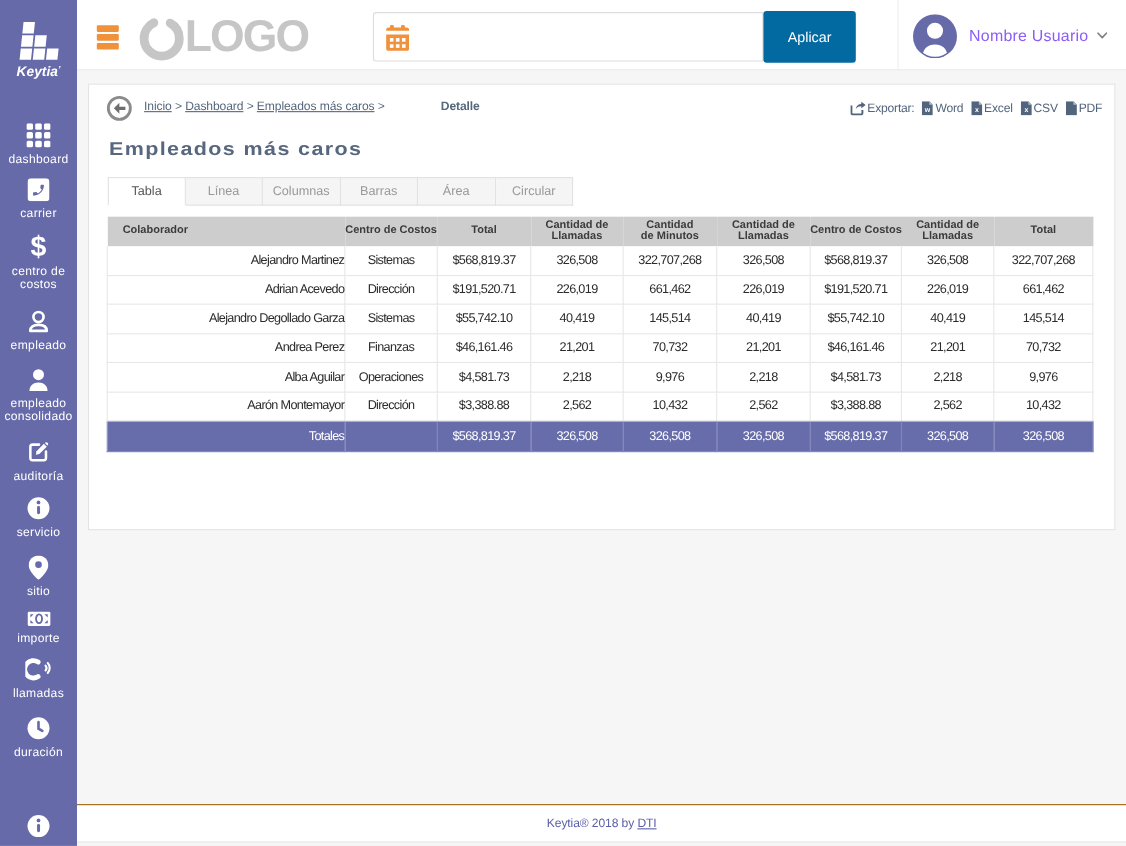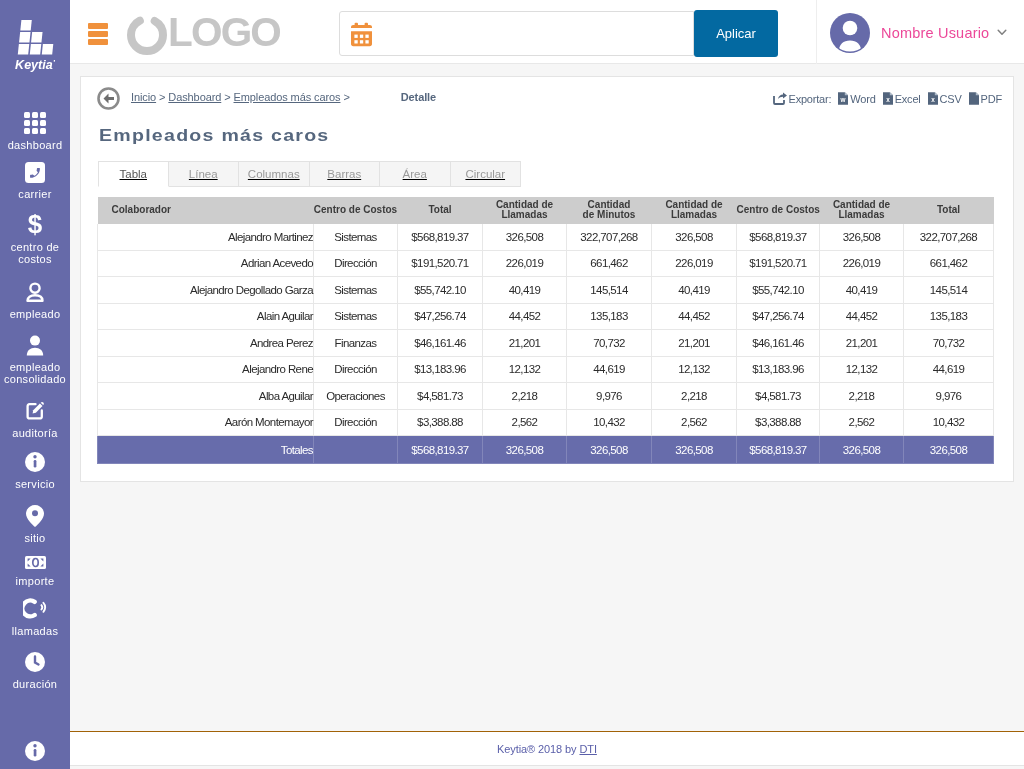--- a/index.html
+++ b/index.html
@@ -22,7 +22,7 @@
 .aplicar { position:absolute; left:624px; top:10px; width:84px; height:47px; background:#0369a1; border-radius:3px; color:#fff; font-size:13px; text-align:center; line-height:47px; }
 .userblock { position:absolute; left:746px; top:0; width:208px; height:64px; border-left:1px solid #eee; }
 .avatar { position:absolute; left:13px; top:13px; }
-.username { position:absolute; left:64px; top:25px; font-size:14.5px; color:#ec4899; letter-spacing:0.2px; }
+.username { position:absolute; left:64px; top:25px; font-size:14.5px; color:#8b5cf6; letter-spacing:0.2px; }
 .chev { position:absolute; left:180px; top:29px; }
 .main { position:absolute; left:70px; top:65px; width:954px; height:666px; background:#f6f6f6; }
 .card { position:absolute; left:10px; top:11px; width:934px; height:406px; background:#fff; border:1px solid #e4e4e4; }

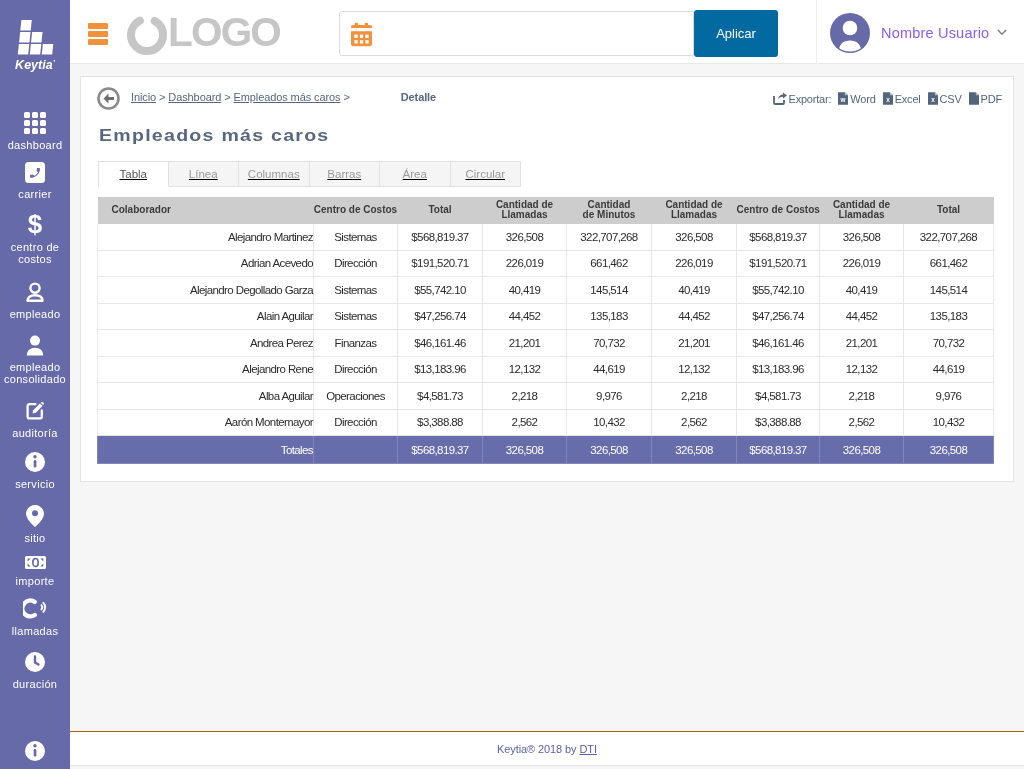--- a/index.html
+++ b/index.html
@@ -33,7 +33,7 @@
 .export { position:absolute; right:11px; top:15px; font-size:11px; letter-spacing:-0.2px; color:#53657d; display:flex; align-items:center; gap:2px; }
 .export .fi { margin-left:5px; }
 .title { position:absolute; left:18px; top:49px; font-size:17px; font-weight:bold; color:#56677e; letter-spacing:1.1px; transform:scaleX(1.15); transform-origin:0 0; }
-.tabs { position:absolute; left:17px; top:84px; display:flex;text-decoration:underline; }
+.tabs { position:absolute; left:17px; top:84px; display:flex; }
 .tab { width:70.5px; height:26px; background:#f5f5f5; border:1px solid #e2e2e2; border-left:none; color:#999; font-size:11.5px; text-align:center; line-height:25px; }
 .tab:first-child { border-left:1px solid #e2e2e2; }
 .tab.active { background:#fff; color:#555; border-bottom:1px solid #fff; }

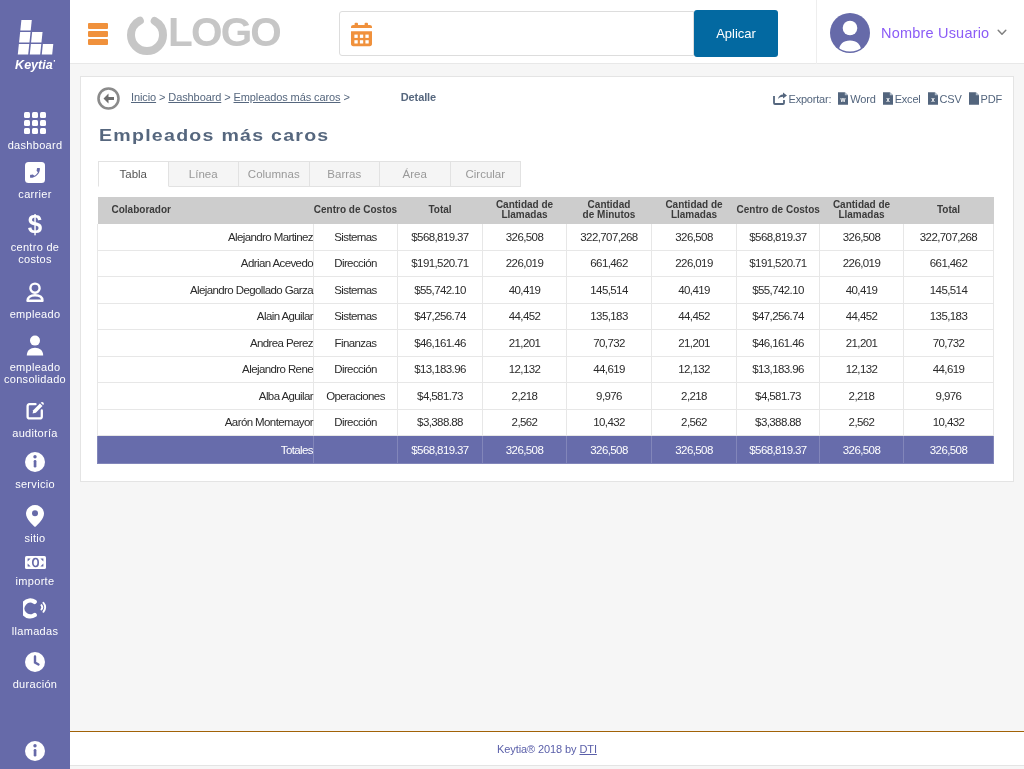--- a/index.html
+++ b/index.html
@@ -349,17 +349,6 @@
             <td>145,514</td>
           </tr>
       <tr>
-            <td>Alain Aguilar</td>
-            <td>Sistemas</td>
-            <td>$47,256.74</td>
-            <td>44,452</td>
-            <td>135,183</td>
-            <td>44,452</td>
-            <td>$47,256.74</td>
-            <td>44,452</td>
-            <td>135,183</td>
-          </tr>
-      <tr>
             <td>Andrea Perez</td>
             <td>Finanzas</td>
             <td>$46,161.46</td>

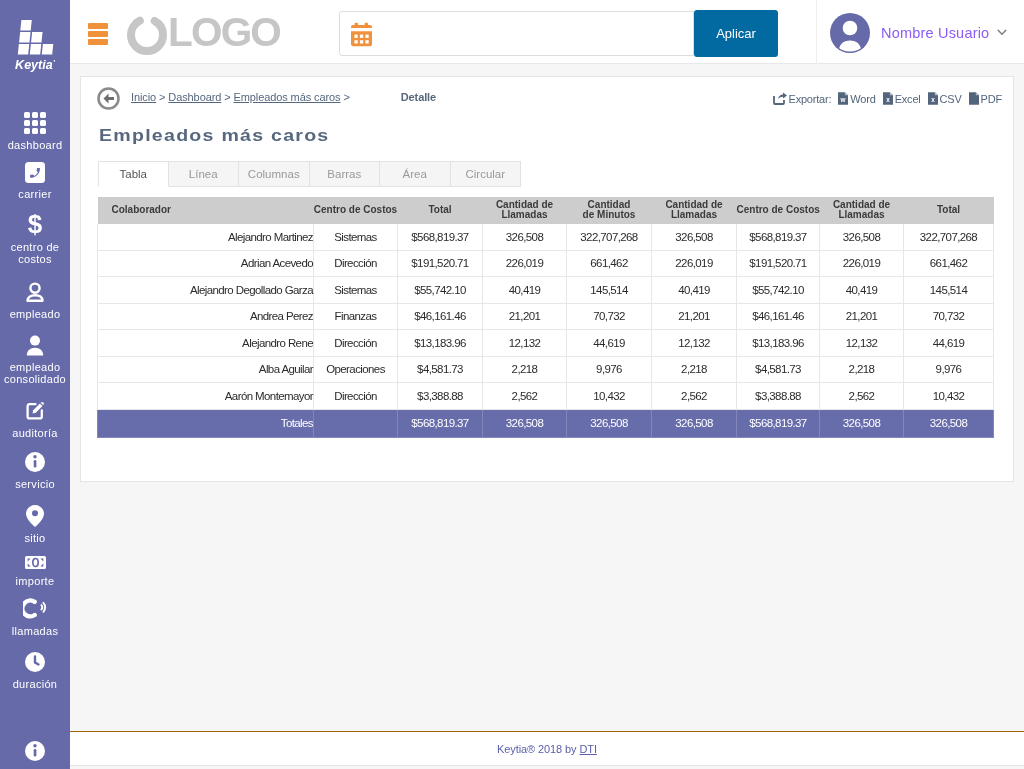--- a/index.html
+++ b/index.html
@@ -360,17 +360,6 @@
             <td>70,732</td>
           </tr>
       <tr>
-            <td>Alejandro Rene</td>
-            <td>Dirección</td>
-            <td>$13,183.96</td>
-            <td>12,132</td>
-            <td>44,619</td>
-            <td>12,132</td>
-            <td>$13,183.96</td>
-            <td>12,132</td>
-            <td>44,619</td>
-          </tr>
-      <tr>
             <td>Alba Aguilar</td>
             <td>Operaciones</td>
             <td>$4,581.73</td>

